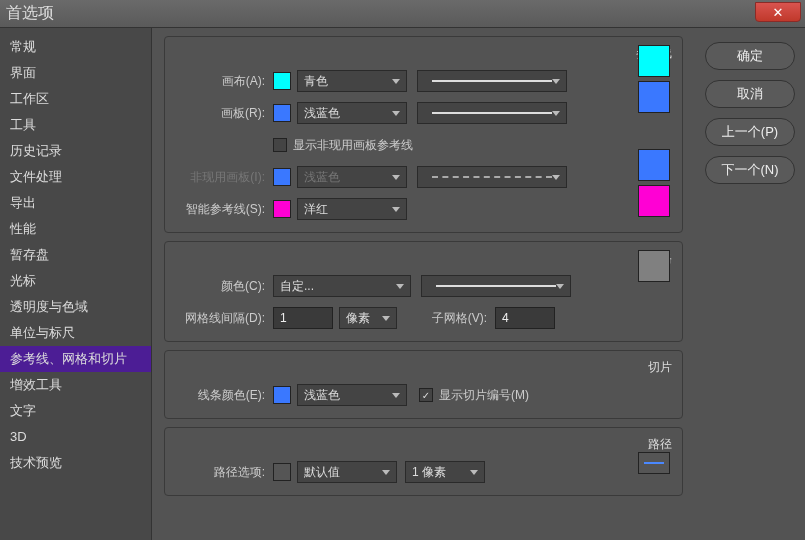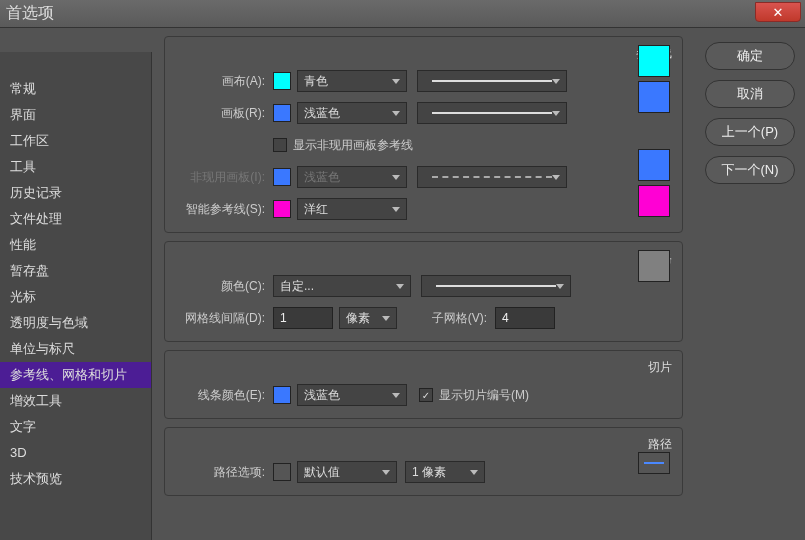--- a/index.html
+++ b/index.html
@@ -8,7 +8,7 @@
 .titlebar .title { color: #ddd; font-size: 16px; }
 .close-btn { position: absolute; right: 4px; top: 2px; width: 46px; height: 20px; background: linear-gradient(#d9544f,#c0392b); border: 1px solid #8b2b27; border-radius: 0 0 4px 4px; color: #fff; display: flex; align-items: center; justify-content: center; font-size: 13px; }
 .main { display: flex; height: calc(540px - 28px); background: #535353; }
-.sidebar { width: 152px; background: #484848; border-right: 1px solid #333; padding: 24px 0; overflow-y: auto; margin-top: 24px; }
+.sidebar { width: 152px; background: #484848; border-right: 1px solid #333; padding: 6px 0; overflow-y: auto; }
 .sidebar-item { padding: 4px 10px; color: #ddd; cursor: pointer; font-size: 13px; line-height: 18px; }
 .sidebar-item.active { background: #4c1d95; }
 .content { flex: 1; padding: 8px 12px; overflow-y: auto; }

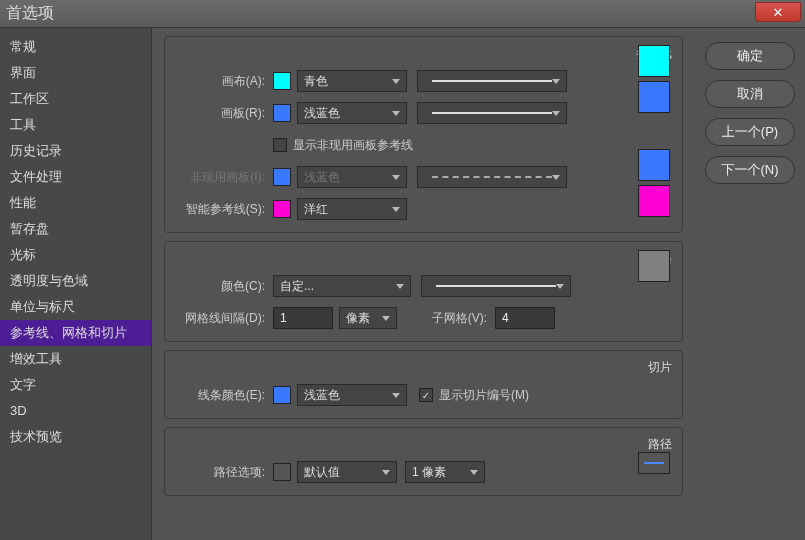--- a/index.html
+++ b/index.html
@@ -53,6 +53,7 @@
       <div class="sidebar-item">工具</div>
       <div class="sidebar-item">历史记录</div>
       <div class="sidebar-item">文件处理</div>
+      <div class="sidebar-item">导出</div>
       <div class="sidebar-item">性能</div>
       <div class="sidebar-item">暂存盘</div>
       <div class="sidebar-item">光标</div>

